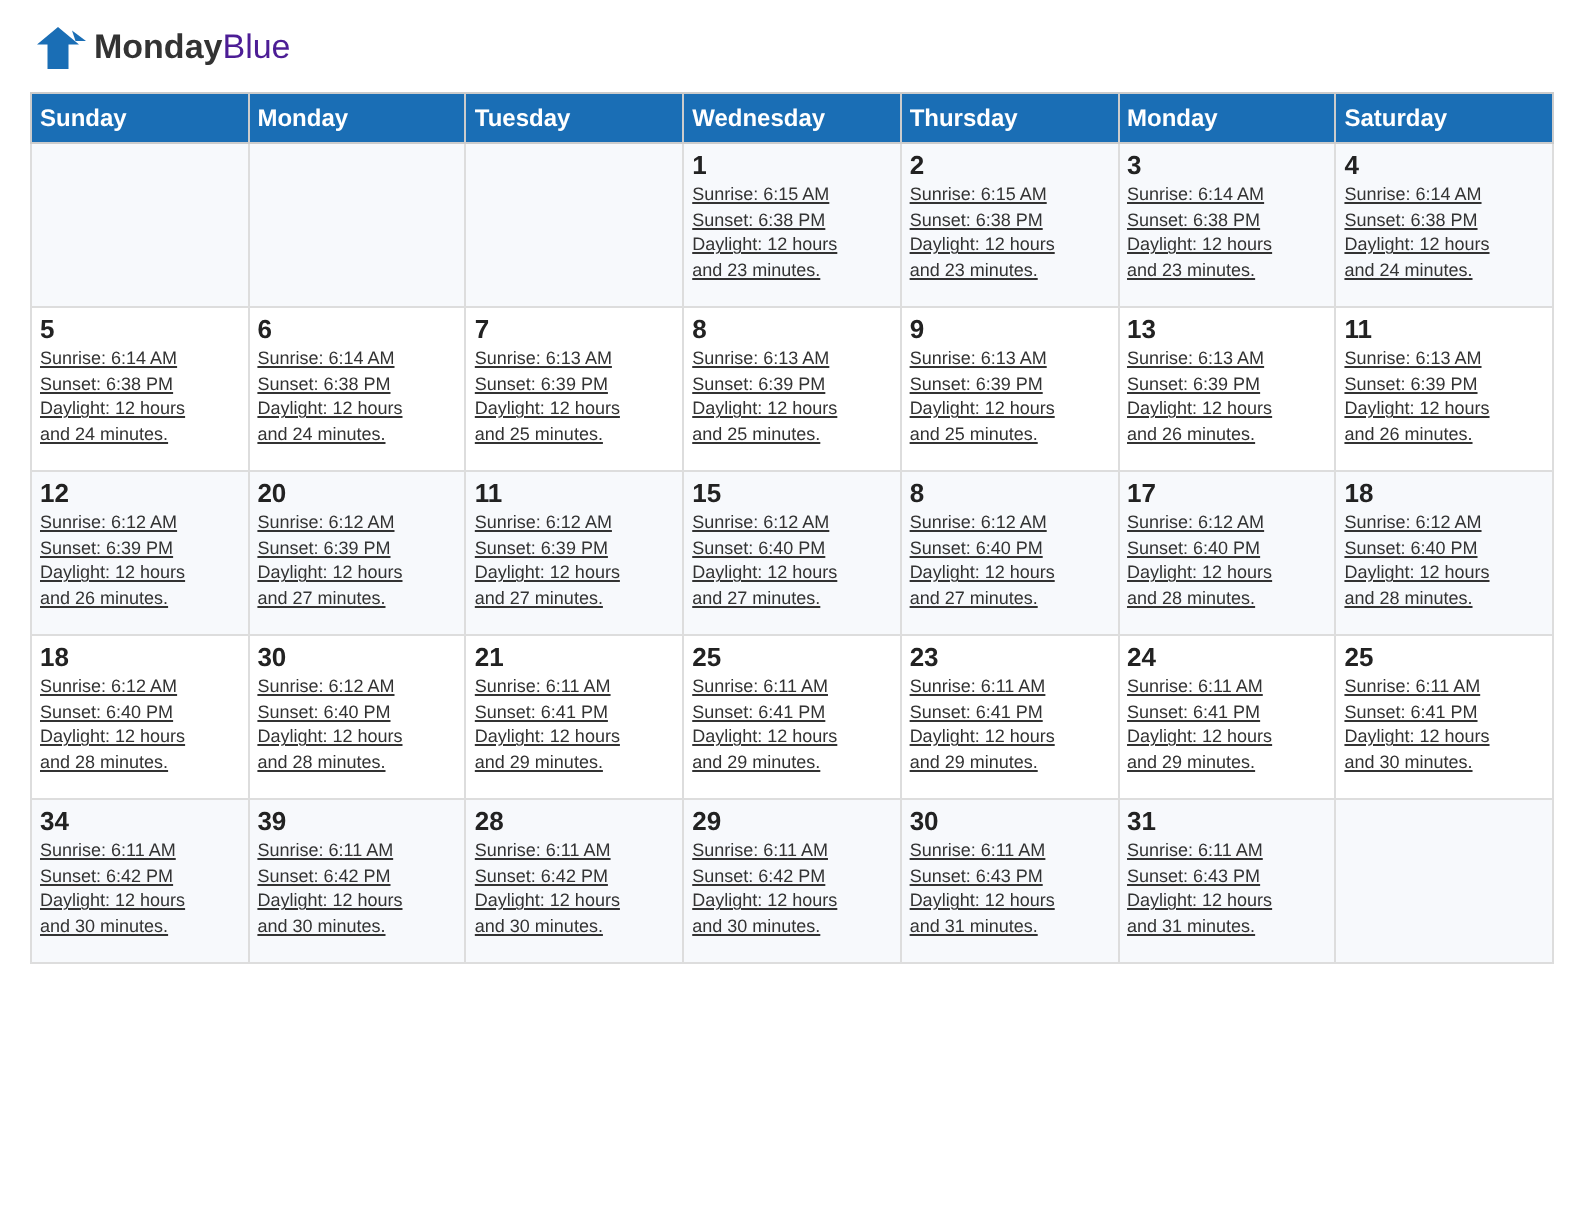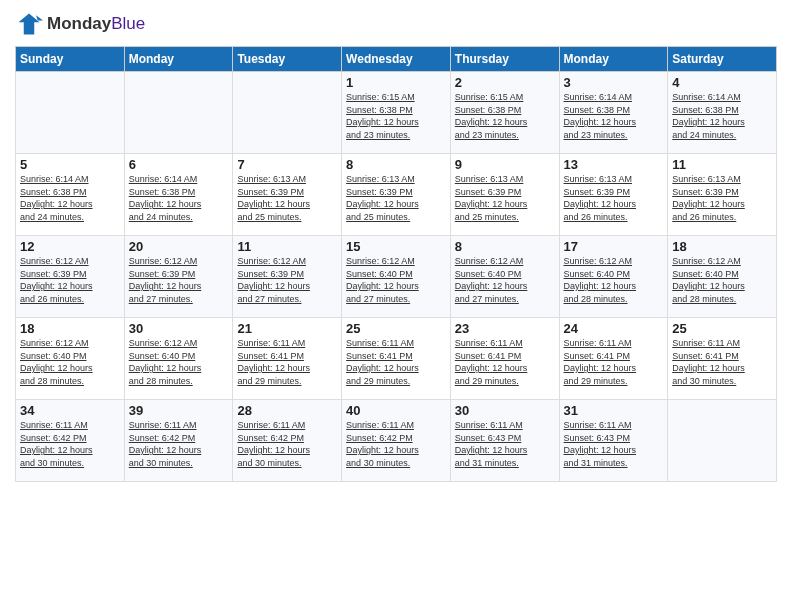--- a/index.html
+++ b/index.html
@@ -334,7 +334,7 @@
 and 30 minutes.</div>
           </td>
           <td>
-            <span class="day-num">40</span>
+            <span class="day-num">29</span>
             <div class="day-info" style="white-space: pre-line;">Sunrise: 6:11 AM
 Sunset: 6:42 PM
 Daylight: 12 hours

